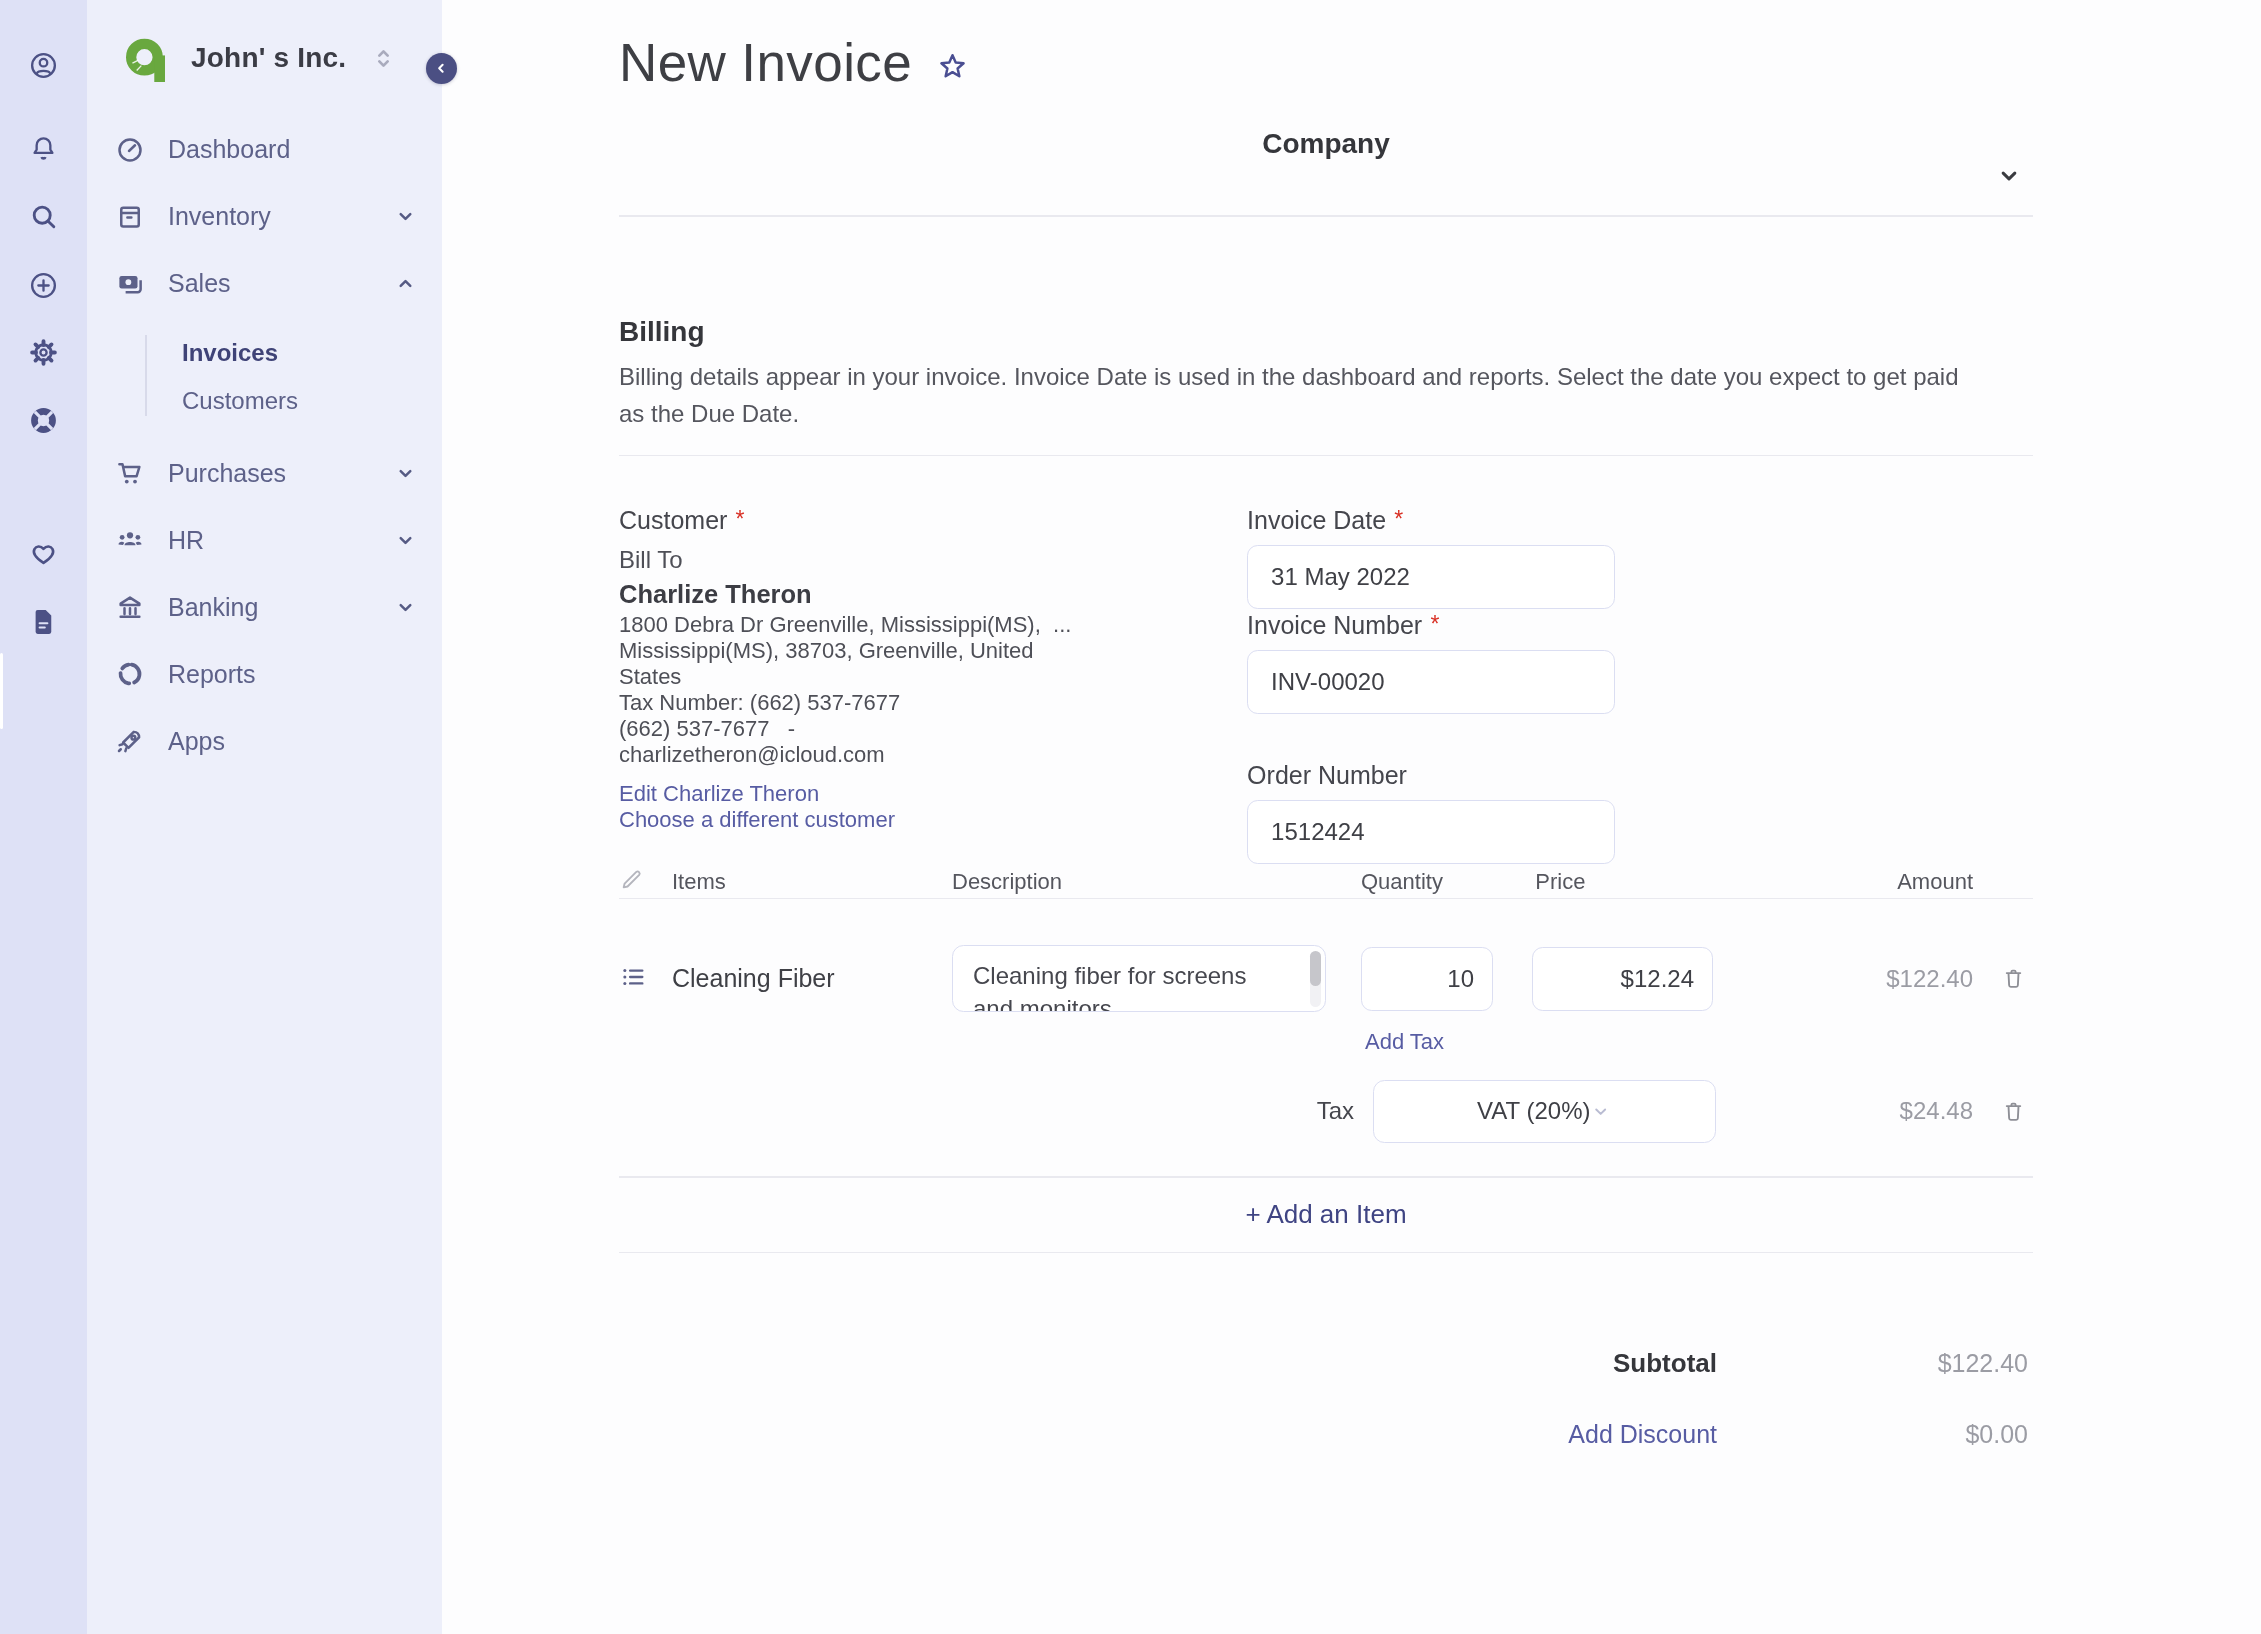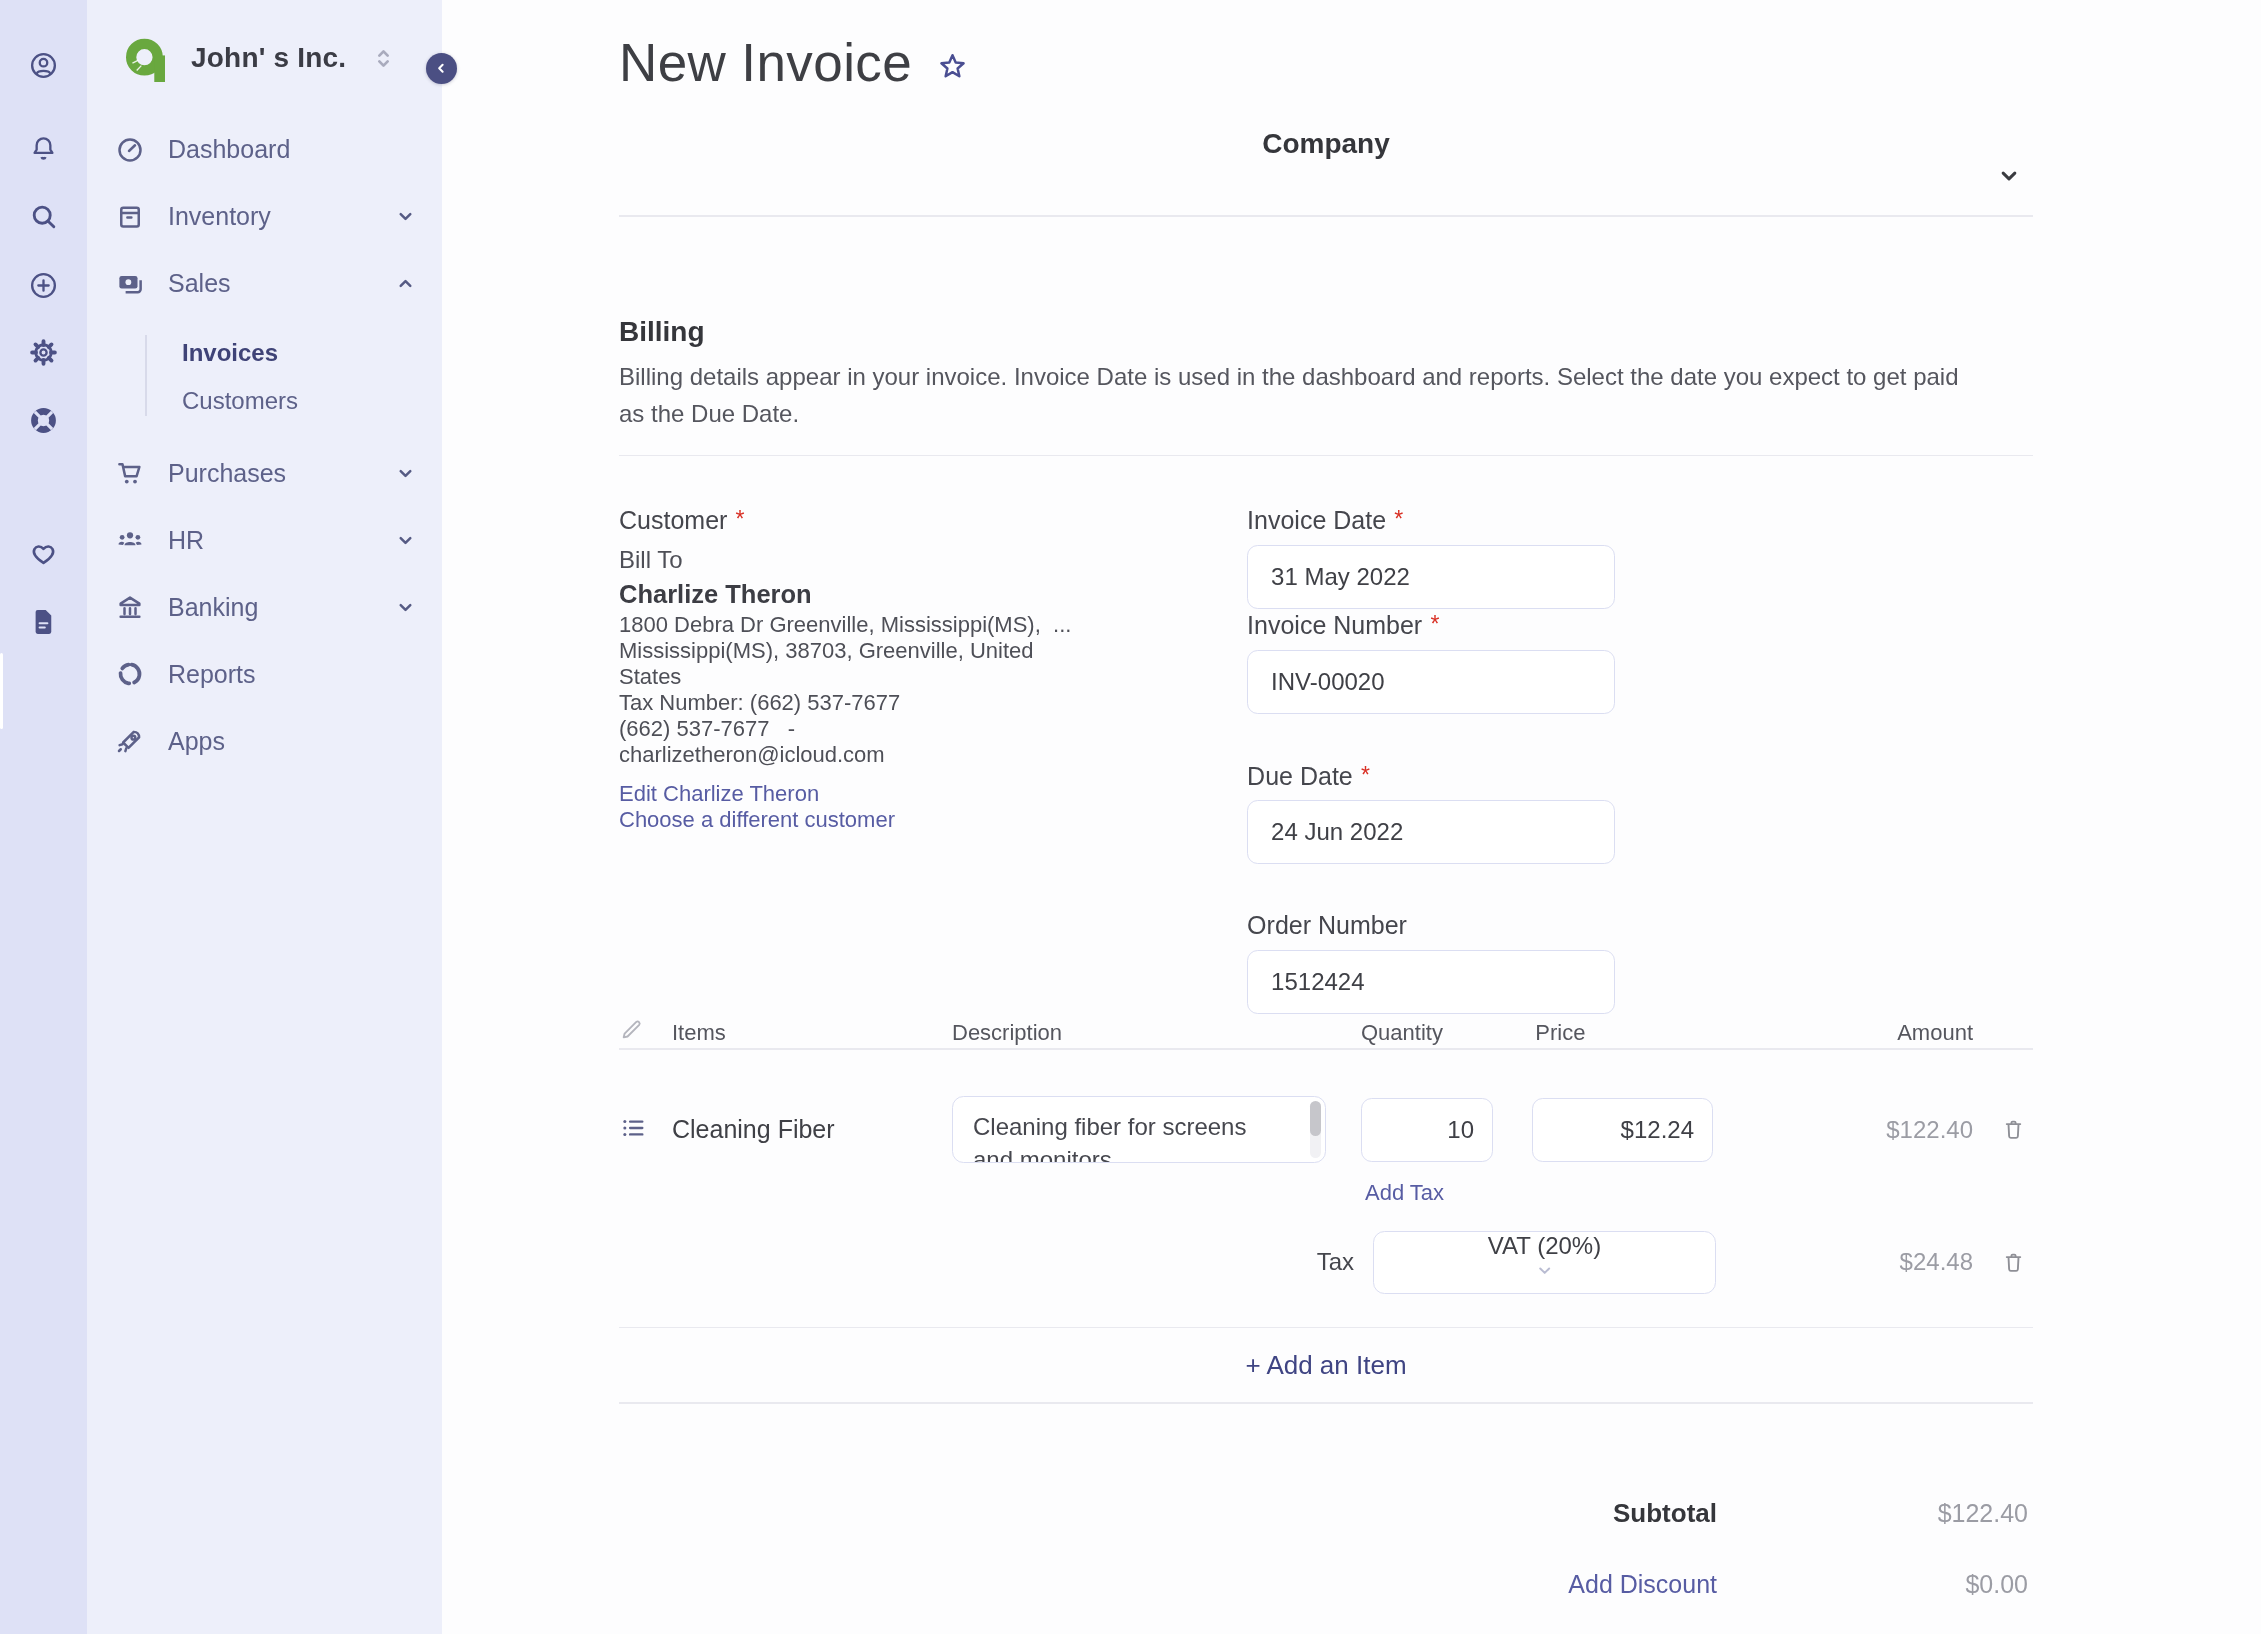--- a/index.html
+++ b/index.html
@@ -356,10 +356,6 @@
           <input class="box" readonly="" value="INV-00020" style="">
         </div>
         <div class="fgroup r2">
-          <div class="flabel"><span>Due Date</span><span class="req">*</span></div>
-          <input class="box" readonly="" value="24 Jun 2022" style="">
-        </div>
-        <div class="fgroup r2">
           <div class="flabel"><span>Order Number</span></div>
           <input class="box" readonly="" value="1512424" style="">
         </div>

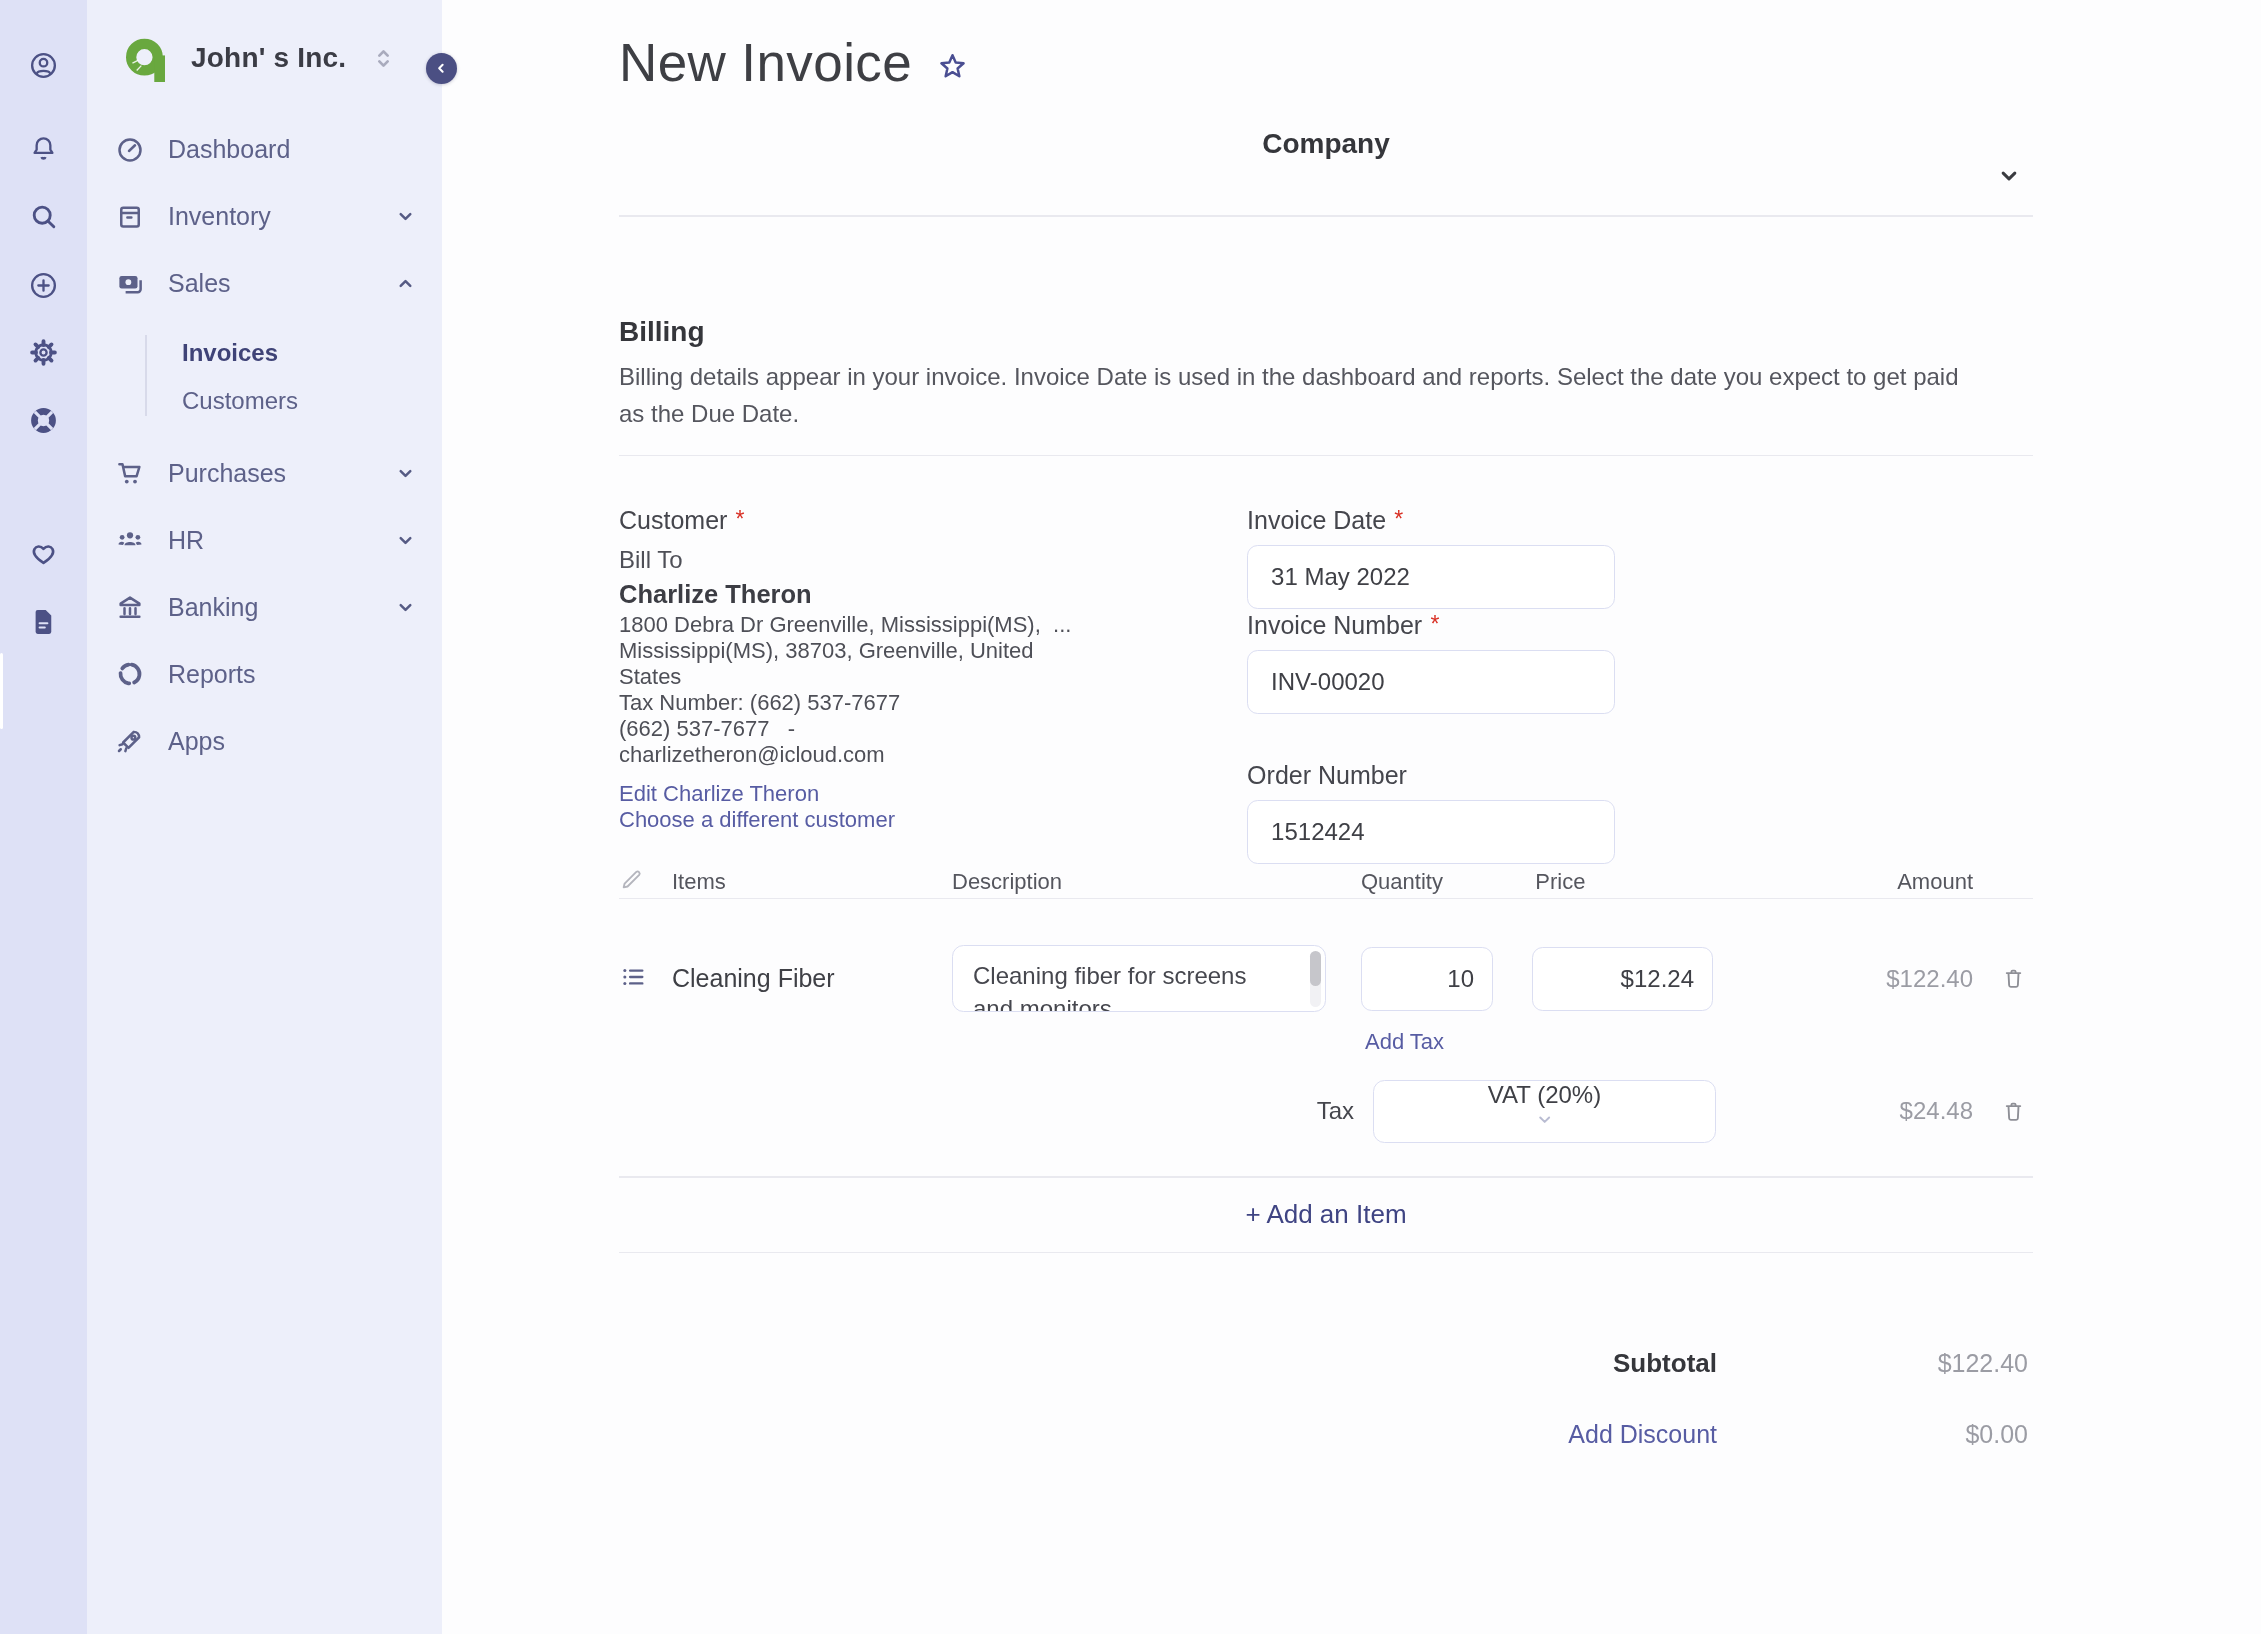--- a/index.html
+++ b/index.html
@@ -97,7 +97,7 @@
   .addtax { margin-left:746px; font-size:22px; color:#575ca3; line-height:26px; cursor:pointer; }
   .tax-row { display:flex; align-items:center; margin-top:25px; }
   .tax-label { width:735px; text-align:right; font-size:24px; color:#45464d; }
-  .select { display:flex; align-items:center; justify-content:flex-start; cursor:pointer;flex-direction:column; }
+  .select { display:flex; align-items:center; justify-content:center; cursor:pointer; }
   .tax-select { width:343px; height:63px; margin-left:19px; border-radius:11.5px; }
   .sel-chev { width:21.4px; height:21.4px; color:#b9bcd2; flex-shrink:0; }
   .items-table .div2 { margin-top:33px; }

